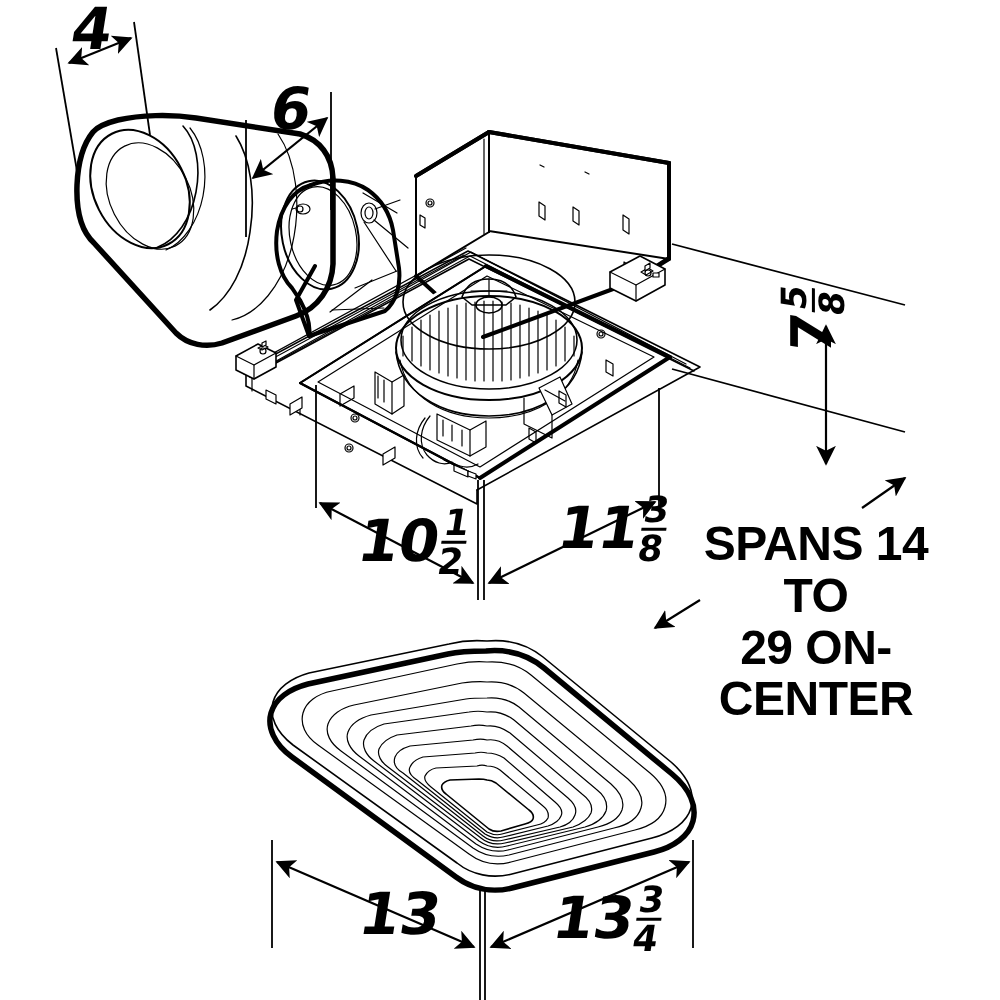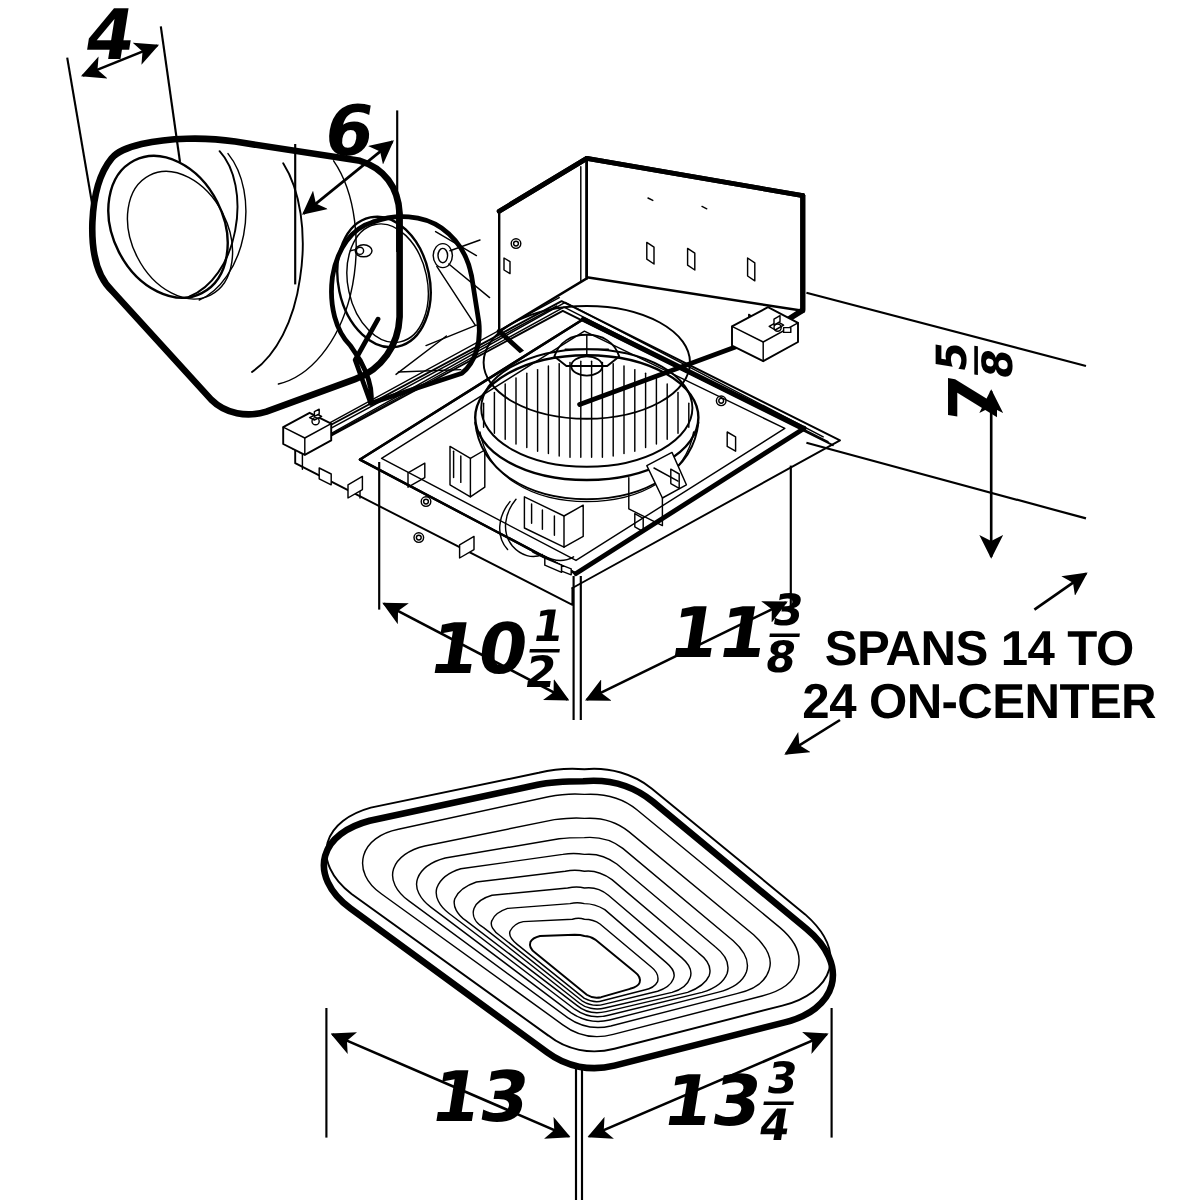--- a/index.html
+++ b/index.html
@@ -483,7 +483,7 @@
 
 <div style="position:absolute;left:666px;top:518px;width:300px;
             font-family:'Liberation Sans',sans-serif;font-weight:700;
-            font-size:41px;line-height:1.08;color:#000;text-align:center;
+            font-size:48px;line-height:1.08;color:#000;text-align:center;
             letter-spacing:-0.5px;">
   <div>SPANS 14 TO</div>
   <div>24 ON-CENTER</div>

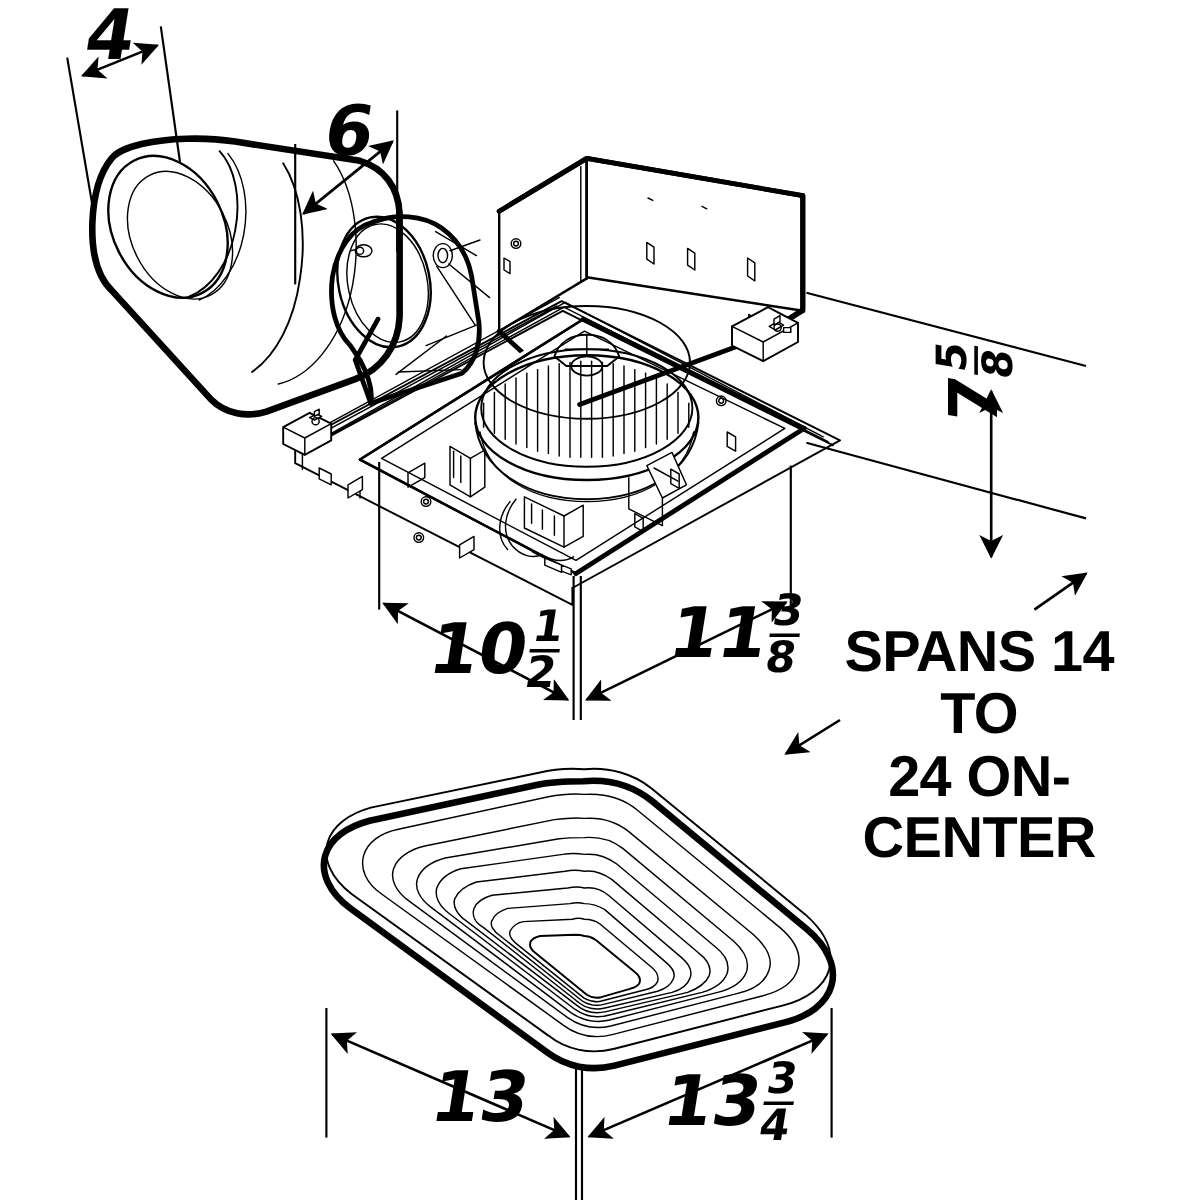--- a/index.html
+++ b/index.html
@@ -486,7 +486,7 @@
             font-size:48px;line-height:1.08;color:#000;text-align:center;
             letter-spacing:-0.5px;">
   <div>SPANS 14 TO</div>
-  <div>24 ON-CENTER</div>
+  <div>29 ON-CENTER</div>
 </div>
 
 </div>

